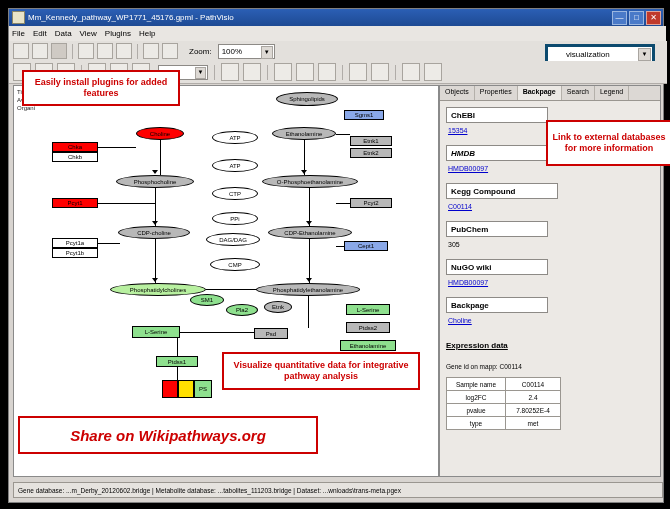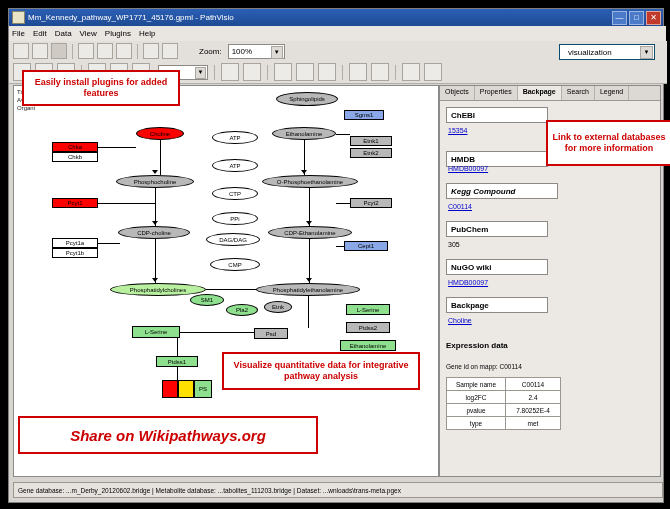--- a/index.html
+++ b/index.html
@@ -27,7 +27,7 @@
     display:flex;align-items:center;padding-left:4px;gap:3px;}
   .tbtn{width:14px;height:14px;background:#eceae6;border:1px solid #a8a49e;}
   .tbtn.dark{background:#cfcac4;}
-  .zoomlbl{font-size:8px;margin-left:18px;margin-right:3px;}
+  .zoomlbl{font-size:8px;margin-left:8px;margin-right:3px;}
   .zoombox{width:52px;height:13px;background:#fff;border:1px solid #8d8a86;font-size:8px;display:flex;
     align-items:center;padding-left:3px;position:relative;}
   .zoombox .arr{position:absolute;right:1px;top:1px;width:10px;height:11px;background:#ddd9d4;border:1px solid #a9a5a0;

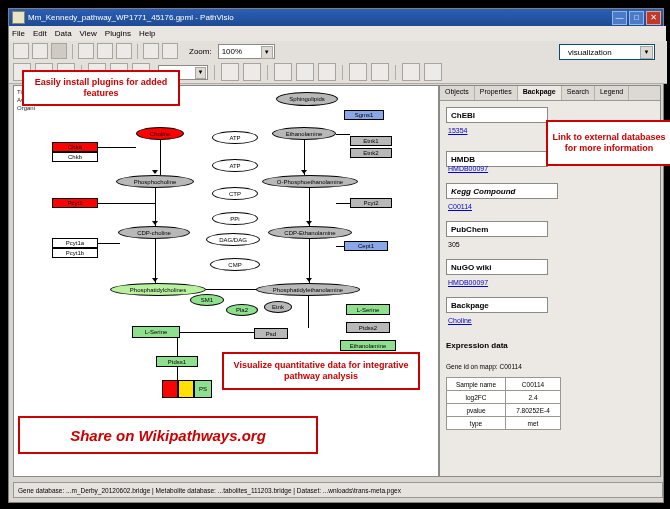--- a/index.html
+++ b/index.html
@@ -32,8 +32,8 @@
     align-items:center;padding-left:3px;position:relative;}
   .zoombox .arr{position:absolute;right:1px;top:1px;width:10px;height:11px;background:#ddd9d4;border:1px solid #a9a5a0;
     font-size:6px;text-align:center;line-height:10px;}
-  .sel-right{position:absolute;right:8px;top:35px;width:86px;height:14px;background:#fff;border:1px solid #0c4a6e;
-    font-size:8px;display:flex;align-items:center;padding-left:8px;}
+  .sel-right{position:absolute;right:8px;top:35px;width:86px;height:14px;background:#fff;border:3px solid #0c4a6e;
+    font-size:8px;display:flex;align-items:center;padding-left:18px;}
   .sel-right .arr{position:absolute;right:1px;top:1px;width:11px;height:11px;background:#ddd9d4;border:1px solid #a9a5a0;
     font-size:6px;text-align:center;line-height:10px;}
 

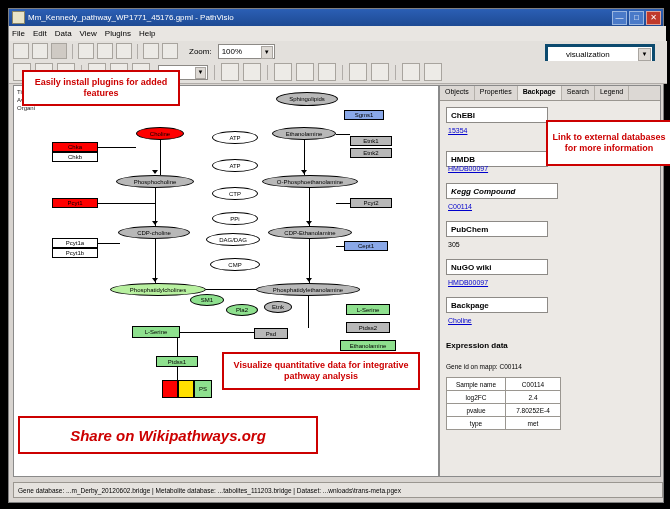--- a/index.html
+++ b/index.html
@@ -251,7 +251,7 @@
         <div class="fieldlbl" style="top:6px;">ChEBI</div>
         <div class="link" style="top:26px;">15354</div>
 
-        <div class="fieldlbl" style="top:50px;">HMDB</div>
+        <div class="fieldlbl" style="top:44px;font-style:italic;">HMDB</div>
         <div class="link" style="top:64px;">HMDB00097</div>
 
         <div class="fieldlbl" style="top:82px;width:106px;font-style:italic;">Kegg Compound</div>

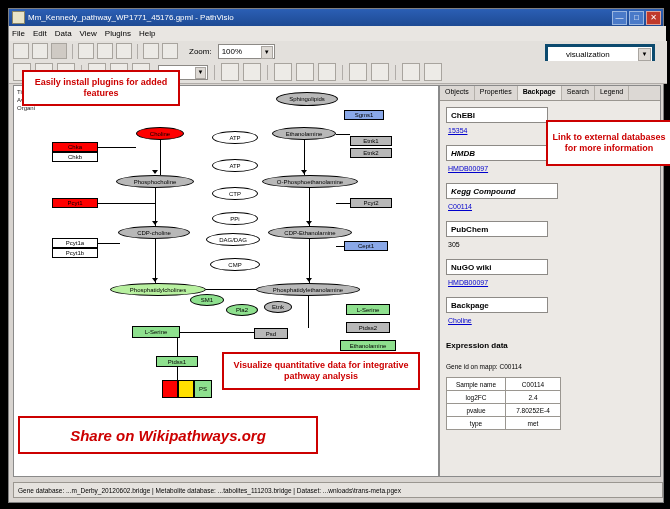--- a/index.html
+++ b/index.html
@@ -254,7 +254,7 @@
         <div class="fieldlbl" style="top:44px;font-style:italic;">HMDB</div>
         <div class="link" style="top:64px;">HMDB00097</div>
 
-        <div class="fieldlbl" style="top:82px;width:106px;font-style:italic;">Kegg Compound</div>
+        <div class="fieldlbl" style="top:82px;width:106px;">Kegg Compound</div>
         <div class="link" style="top:102px;">C00114</div>
 
         <div class="fieldlbl" style="top:120px;">PubChem</div>

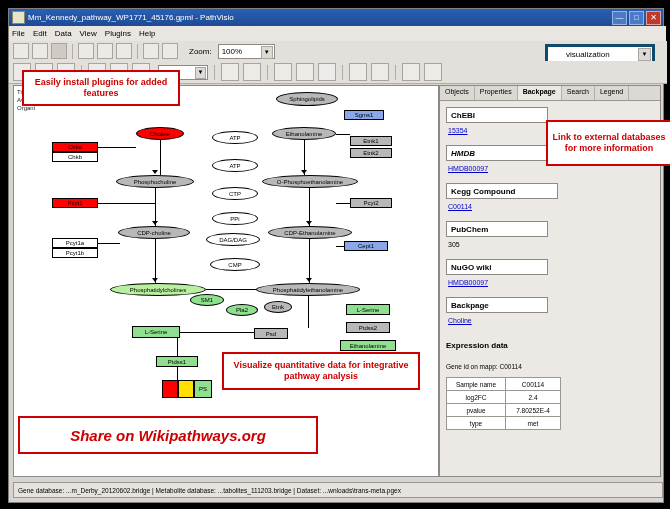--- a/index.html
+++ b/index.html
@@ -266,7 +266,7 @@
         <div class="fieldlbl" style="top:196px;">Backpage</div>
         <div class="link" style="top:216px;">Choline</div>
 
-        <div class="exprhdr" style="top:240px;">Expression data</div>
+        <div class="exprhdr" style="top:240px;text-decoration:underline;">Expression data</div>
         <div class="geneid" style="top:262px;">Gene id on mapp: C00114</div>
 
         <table class="expr" style="top:276px;">

